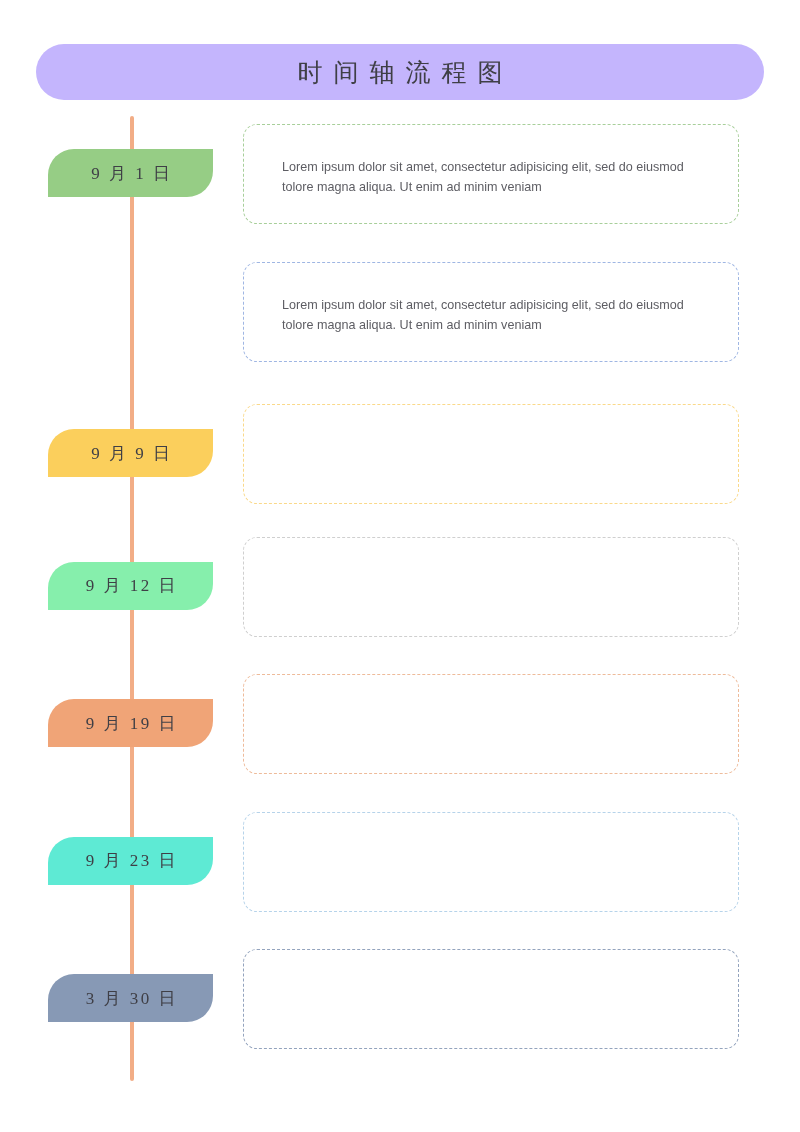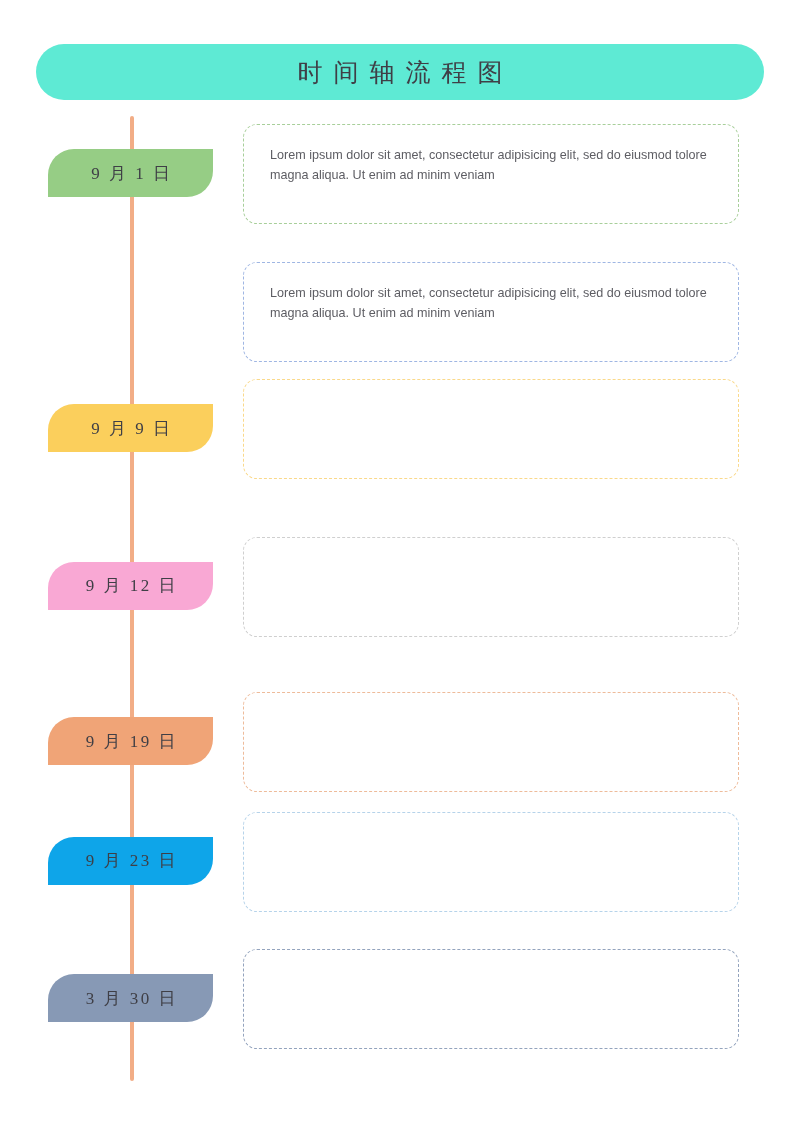--- a/index.html
+++ b/index.html
@@ -29,7 +29,7 @@
     top: 44px;
     width: 728px;
     height: 56px;
-    background: #5eead4;
+    background: #c4b5fd;
     border-radius: 28px;
     display: flex;
     align-items: center;

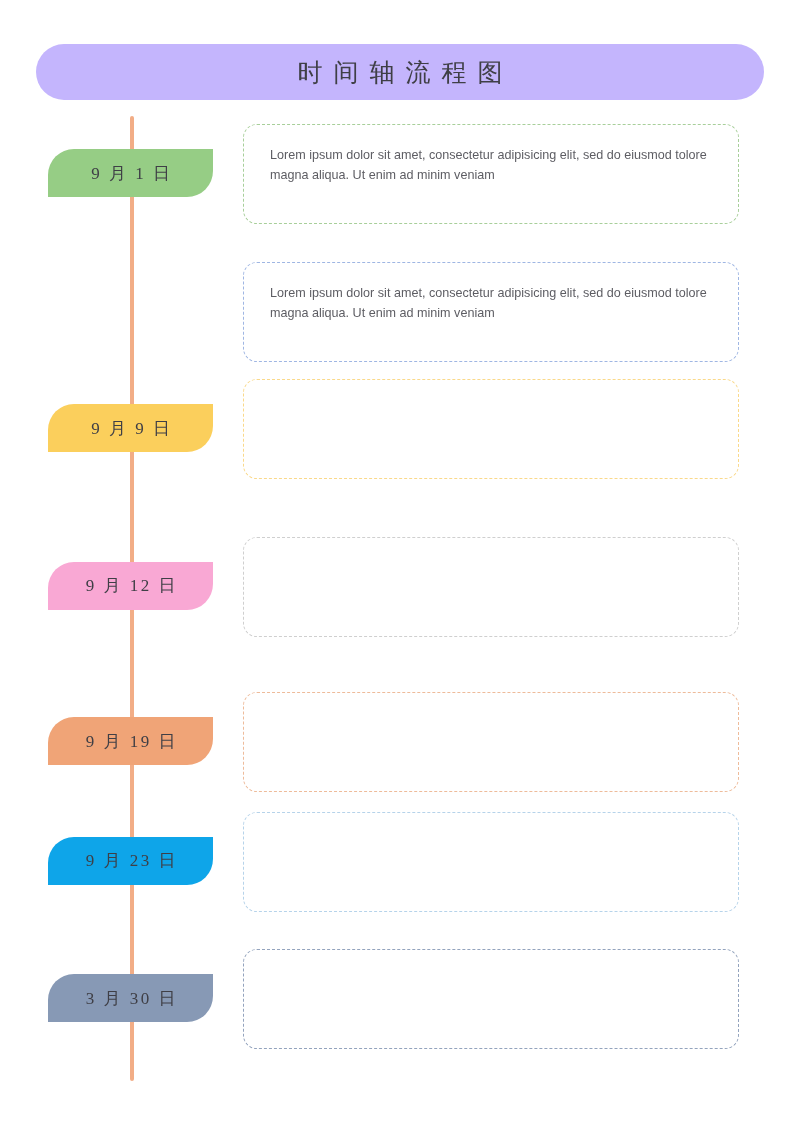--- a/index.html
+++ b/index.html
@@ -113,7 +113,7 @@
     font-size: 12.6px;
     line-height: 1.62;
     color: #5d5d63;
-    margin: 4px;
+    margin: 16px;
     white-space: pre-wrap;
   }
 </style>

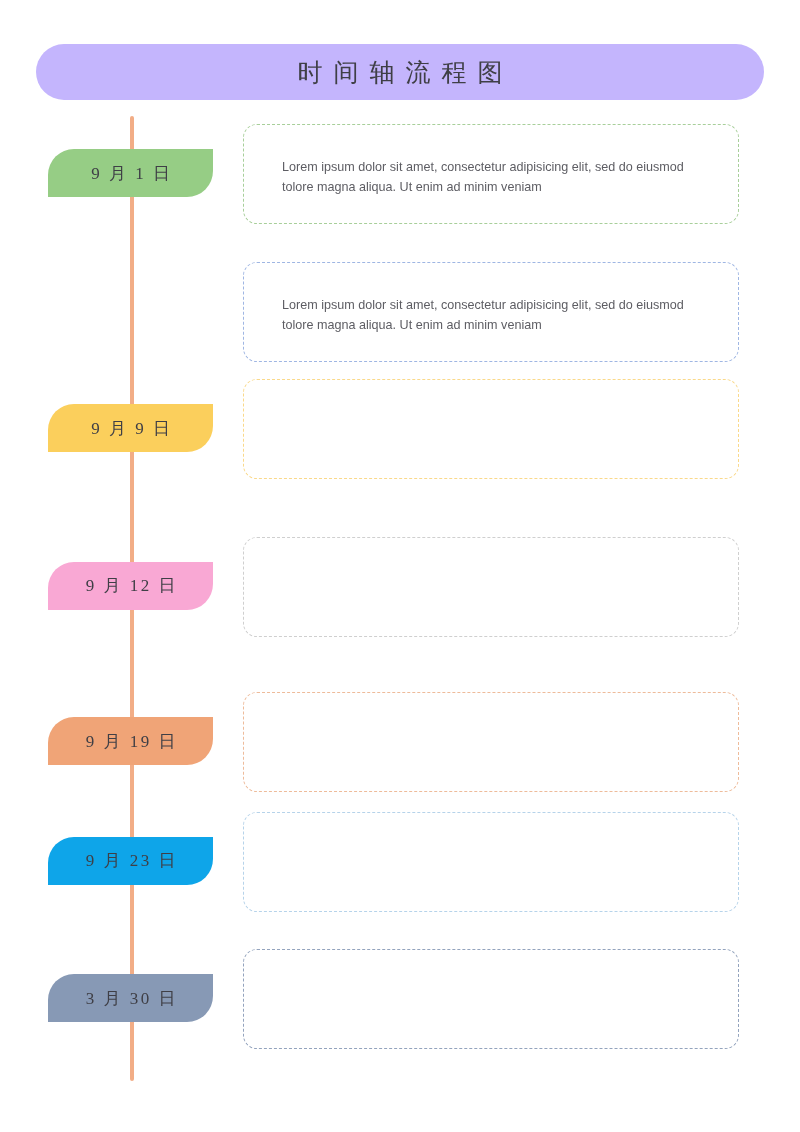--- a/index.html
+++ b/index.html
@@ -142,7 +142,7 @@
           <p class="content-text">Lorem ipsum dolor sit amet, consectetur adipisicing elit, sed do eiusmod tolore magna aliqua. Ut enim ad minim veniam</p>
         </div>
       </div>
-      <div class="timeline-row" style="top: 376px; text-align: center;">
+      <div class="timeline-row" style="top: 401px; text-align: center;">
         <div class="date-chip" style="background: rgb(251, 207, 92);">
           <span class="date-label">9 月 9 日</span>
         </div>

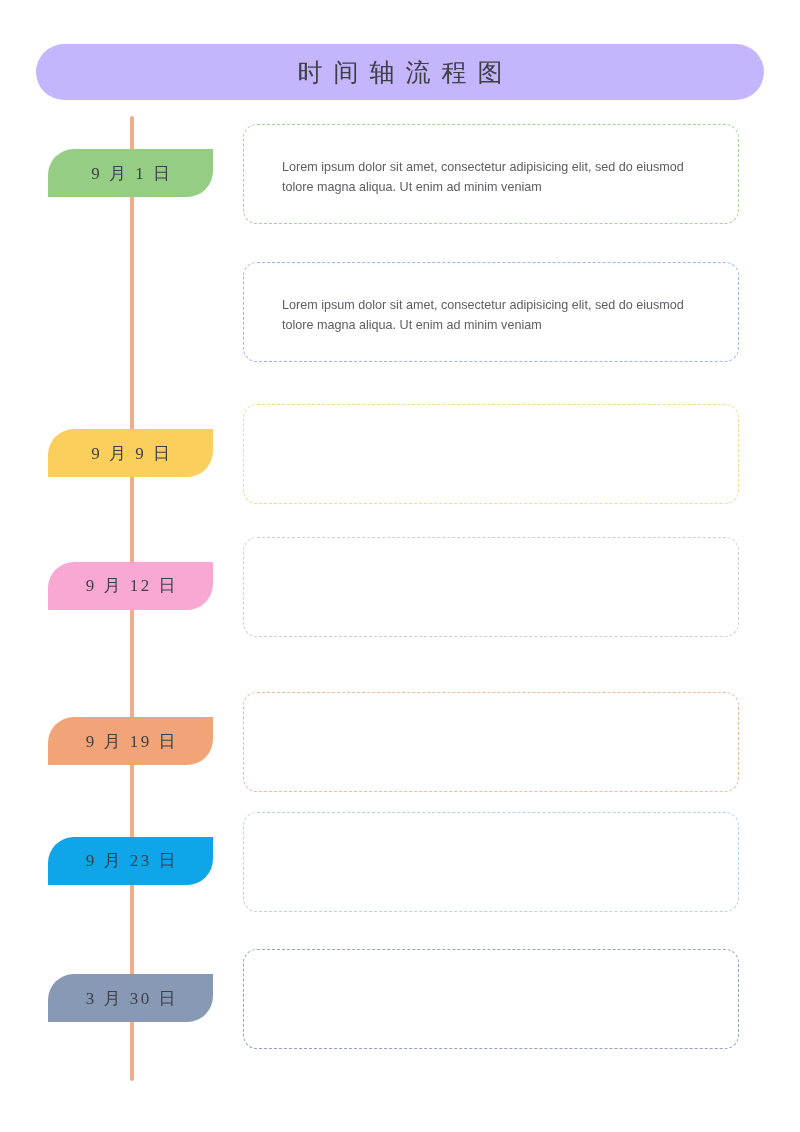--- a/index.html
+++ b/index.html
@@ -151,7 +151,7 @@
         </div>
       </div>
       <div class="timeline-row" style="top: 533.5px;">
-        <div class="date-chip" style="background: #f9a8d4;">
+        <div class="date-chip" style="background: #86efac;">
           <span class="date-label">9 月 12 日</span>
         </div>
         <div class="content-box" style="border-color: rgb(207, 207, 207);">

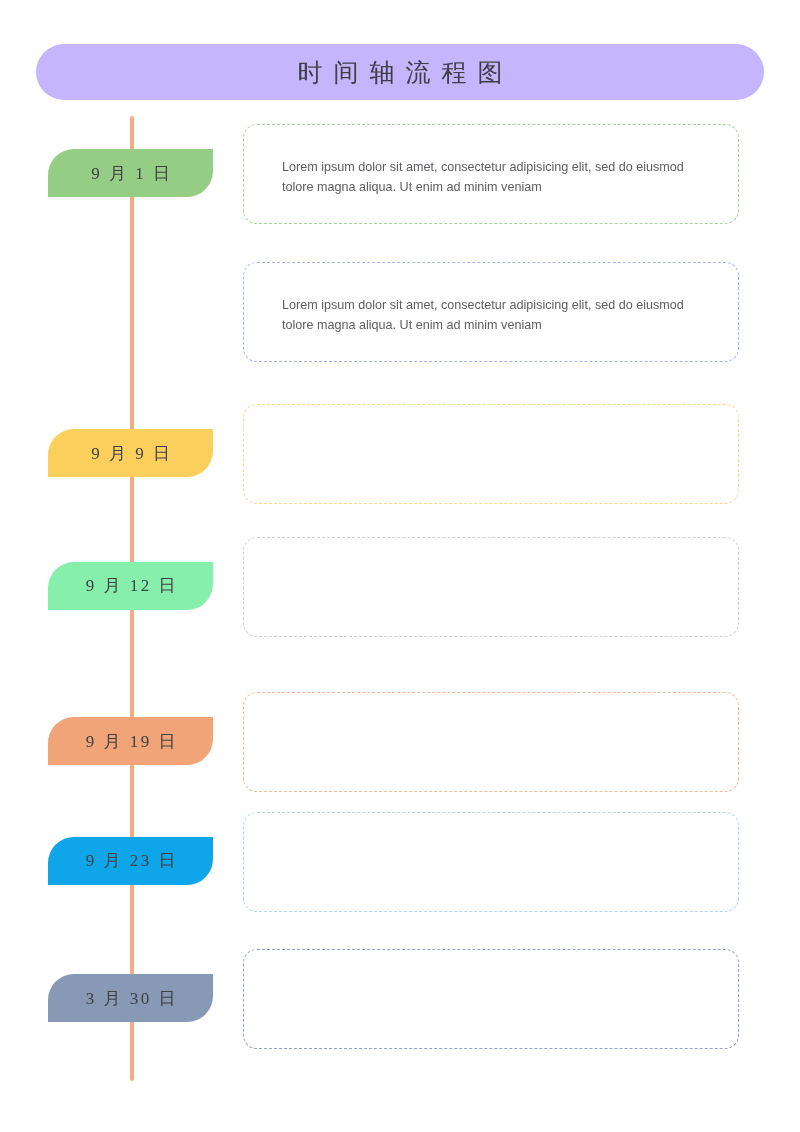--- a/index.html
+++ b/index.html
@@ -158,7 +158,7 @@
           <p class="content-text"></p>
         </div>
       </div>
-      <div class="timeline-row" style="top: 689px;">
+      <div class="timeline-row" style="top: 671px;">
         <div class="date-chip" style="background: rgb(240, 164, 119);">
           <span class="date-label">9 月 19 日</span>
         </div>

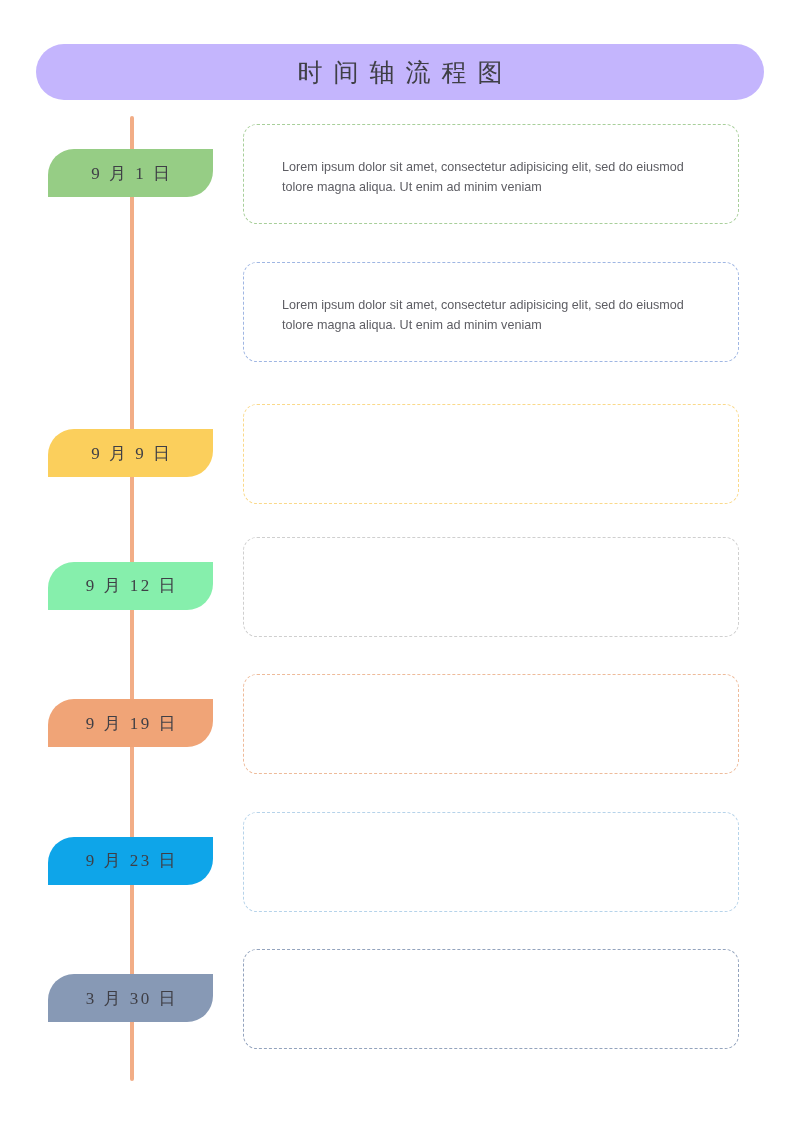--- a/index.html
+++ b/index.html
@@ -167,7 +167,7 @@
         </div>
       </div>
       <div class="timeline-row" style="top: 808.5px;">
-        <div class="date-chip" style="background: #0ea5e9;">
+        <div class="date-chip" style="background: #5eead4;">
           <span class="date-label">9 月 23 日</span>
         </div>
         <div class="content-box" style="border-color: rgb(182, 211, 234);">

